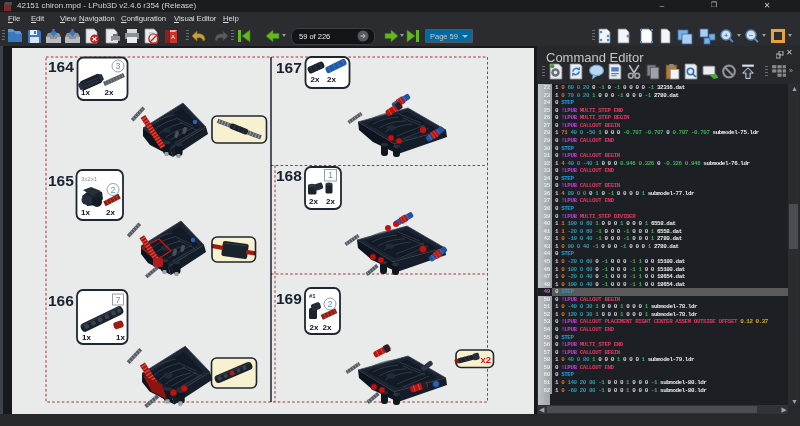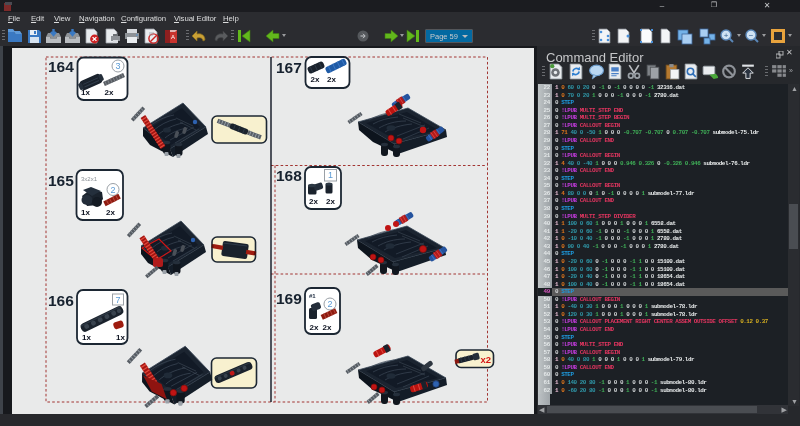--- a/index.html
+++ b/index.html
@@ -56,6 +56,7 @@
     <rect x="0" y="1" width="7" height="8" fill="#7d2a2a"></rect>
       <rect x="1" y="0" width="7" height="3" fill="#4a4a52"></rect>
   </svg>
+  <span class="title">42151 chiron.mpd - LPub3D v2.4.6 r354 (Release)</span>
   <span class="winbtn" style="left:655px;">–</span>
   <span class="winbtn" style="left:707px;font-size:7px;">❐</span>
   <span class="winbtn" style="left:760px;">✕</span>

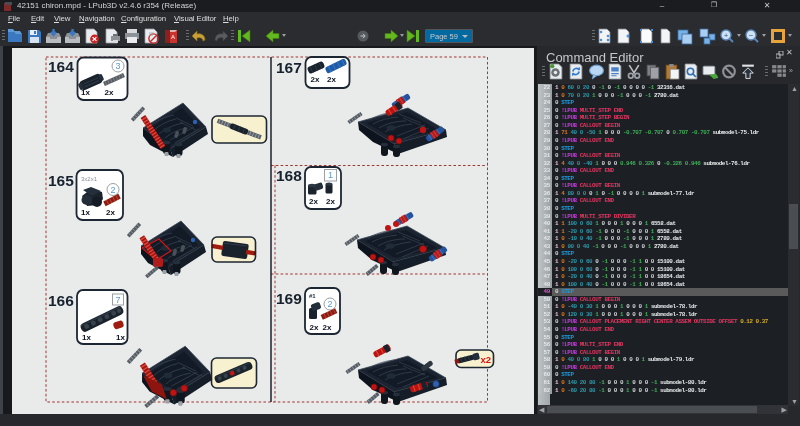--- a/index.html
+++ b/index.html
@@ -64,7 +64,7 @@
 <div class="abs" id="menubar">
   <span style="left:8px;"><u>F</u>ile</span>
   <span style="left:31px;text-align:right;"><u>E</u>dit</span>
-  <span style="left:54px;"><u>V</u>iew</span>
+  <span style="left:60px;"><u>V</u>iew</span>
   <span style="left:79px;"><u>N</u>avigation</span>
   <span style="left:121px;"><u>C</u>onfiguration</span>
   <span style="left:174px;"><u>V</u>isual Editor</span>

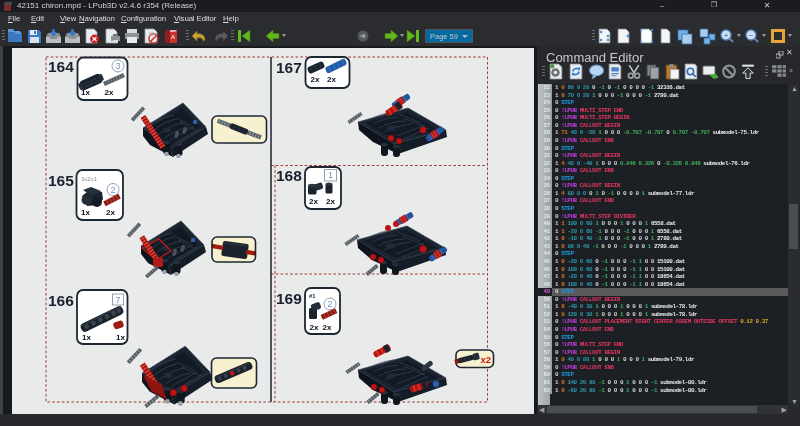--- a/index.html
+++ b/index.html
@@ -138,6 +138,9 @@
       <path d="M8 2L1 8l7 6v-3.5h6v-5H8z" fill="#62b81c" stroke="#3e7a10" stroke-width="0.6"></path>
     </svg>
 <div class="caret" style="left:282px;"></div>
+<div id="pagefield">
+      <i>59 of 226</i>
+    </div>
 <svg class="ticon" style="left:357px;top:4px;" width="12" height="12" viewBox="0 0 12 12">
       <circle cx="6" cy="6" r="5.5" fill="#55585c"></circle>
       <path d="M3.5 6h4M6 3.8L8.2 6L6 8.2" stroke="#c8cacd" stroke-width="1" fill="none"></path>

